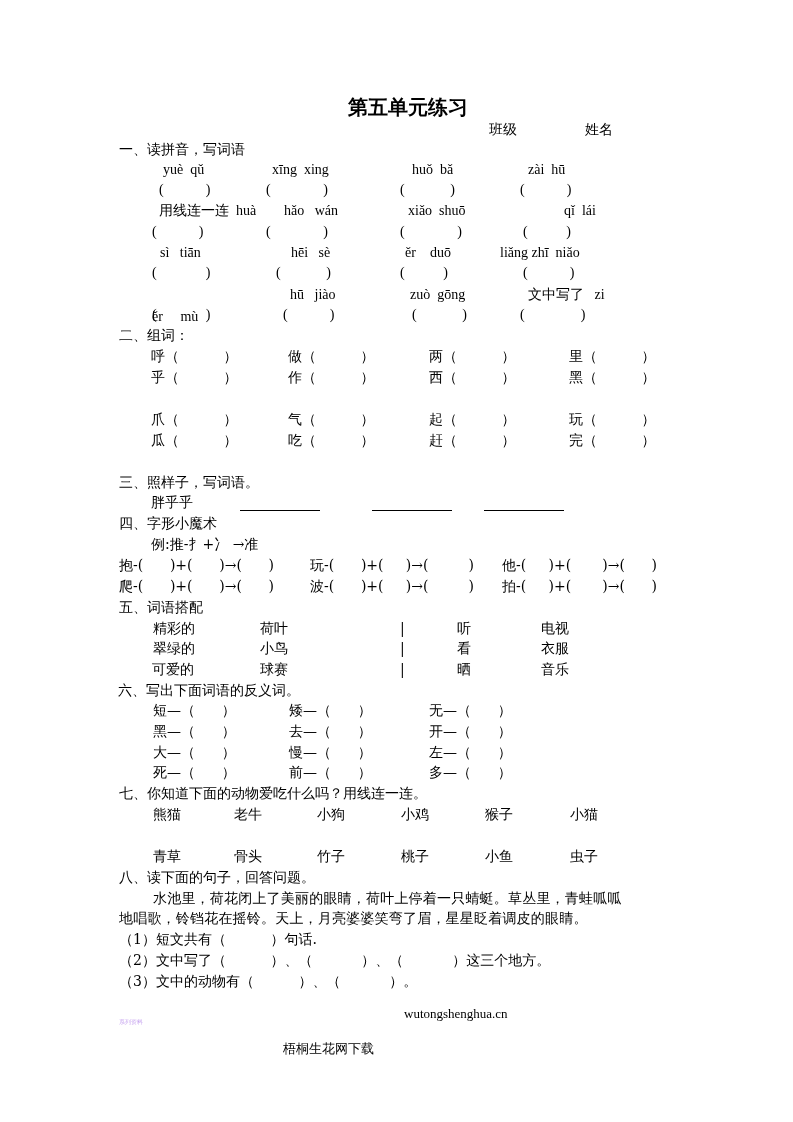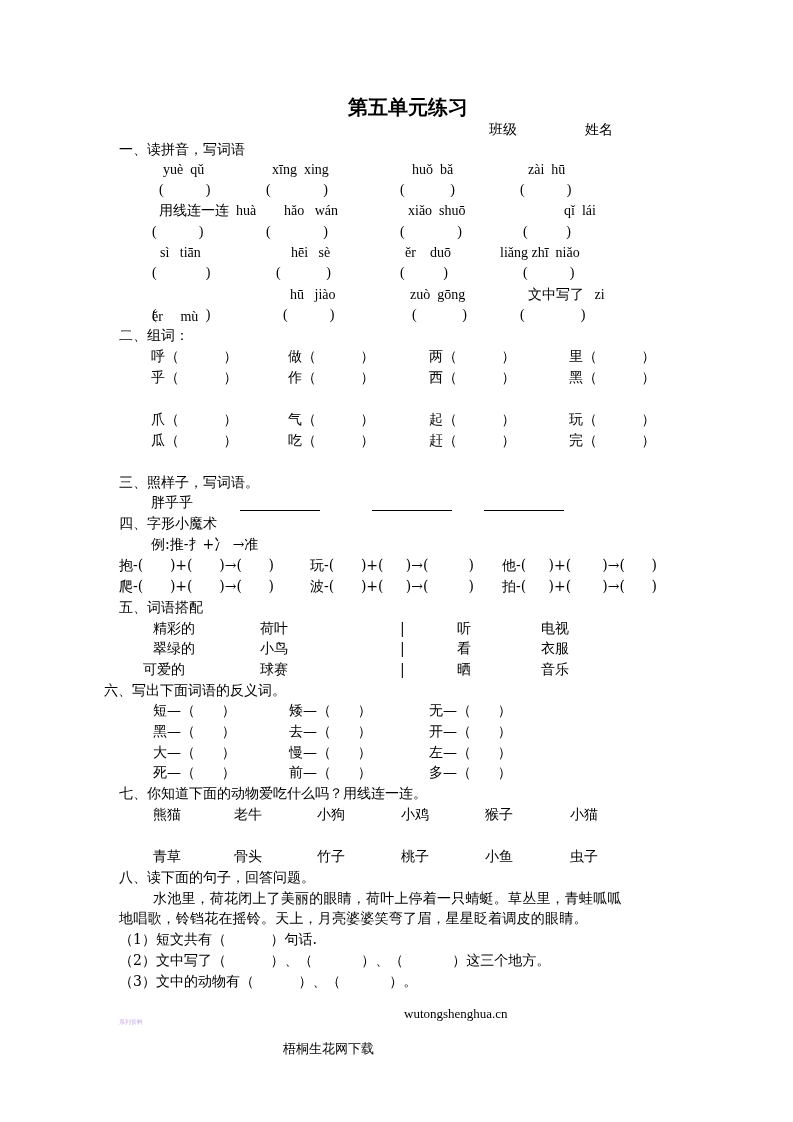--- a/index.html
+++ b/index.html
@@ -93,7 +93,7 @@
 <div class="t" style="left:119px;top:599px;">五、词语搭配</div>
 <div class="t" style="left:153px;top:620px;">精彩的</div>
 <div class="t" style="left:153px;top:640px;">翠绿的</div>
-<div class="t" style="left:143px;top:661px;">可爱的</div>
+<div class="t" style="left:152px;top:661px;">可爱的</div>
 <div class="t" style="left:260px;top:620px;">荷叶</div>
 <div class="t" style="left:260px;top:640px;">小鸟</div>
 <div class="t" style="left:260px;top:661px;">球赛</div>

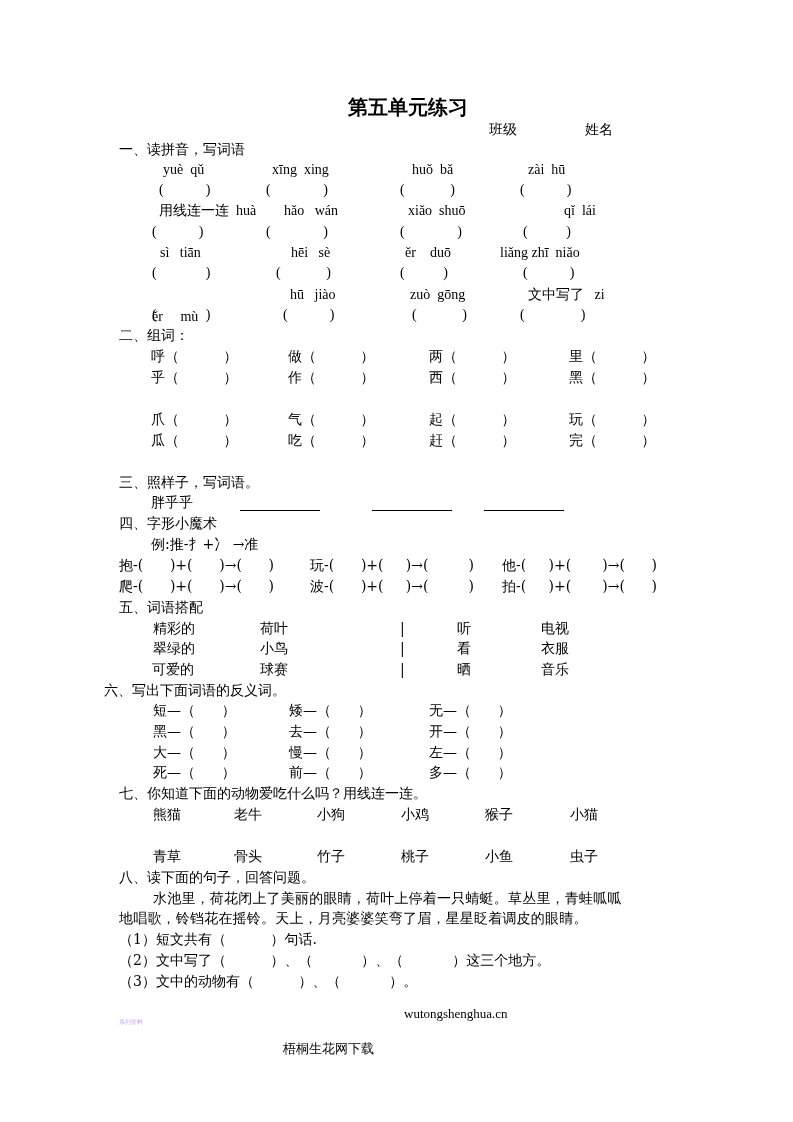--- a/index.html
+++ b/index.html
@@ -107,7 +107,7 @@
 <div class="t" style="left:541px;top:640px;">衣服</div>
 <div class="t" style="left:541px;top:661px;">音乐</div>
 
-<div class="t" style="left:104px;top:682px;">六、写出下面词语的反义词。</div>
+<div class="t" style="left:118px;top:682px;">六、写出下面词语的反义词。</div>
 <div class="t" style="left:153px;top:702px;">短—（      ）</div>
 <div class="t" style="left:289px;top:702px;">矮—（      ）</div>
 <div class="t" style="left:429px;top:702px;">无—（      ）</div>

